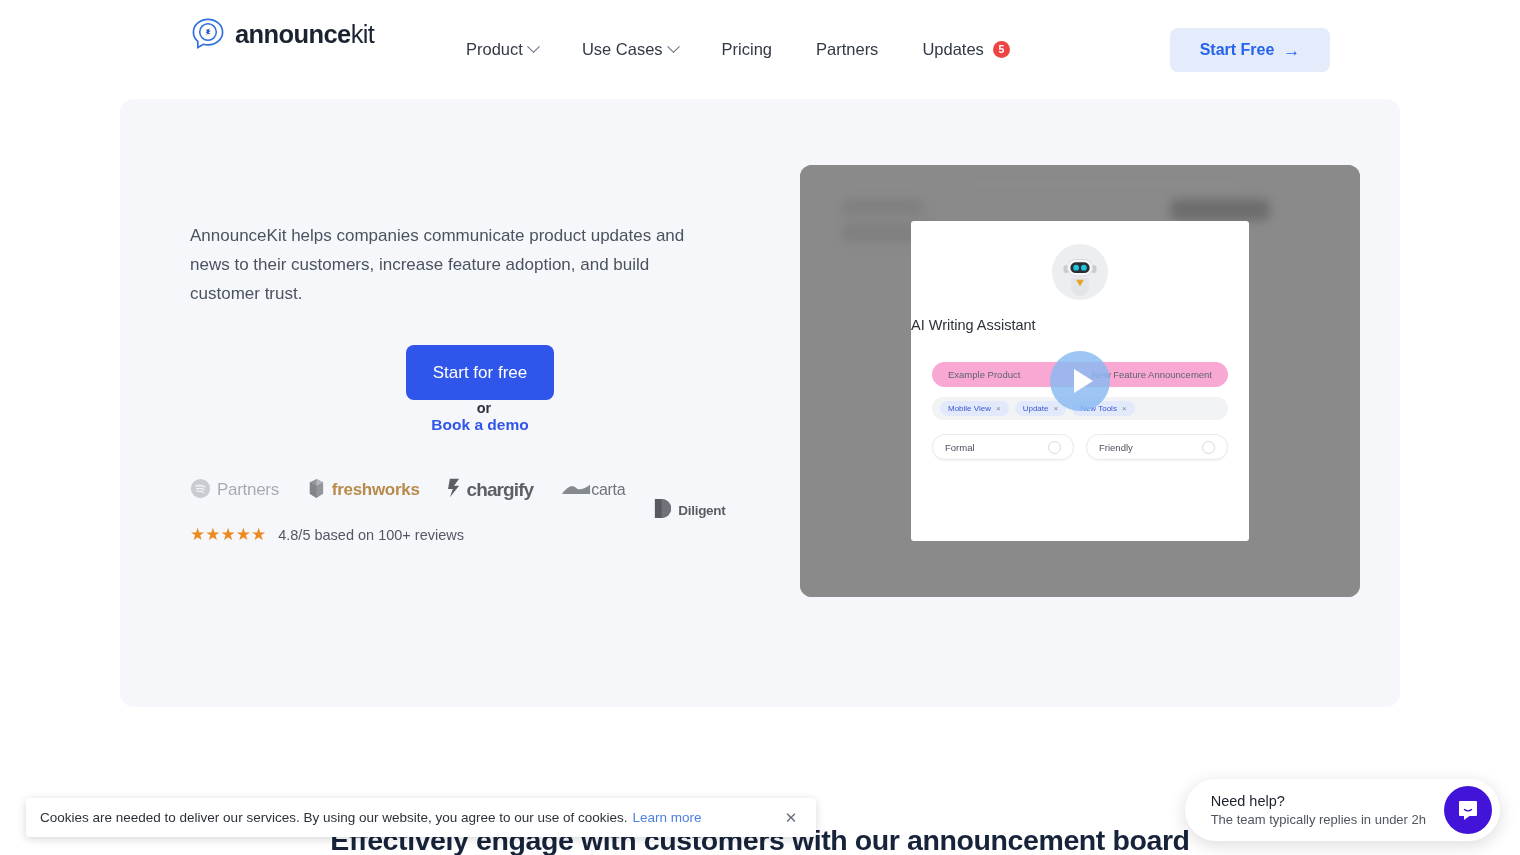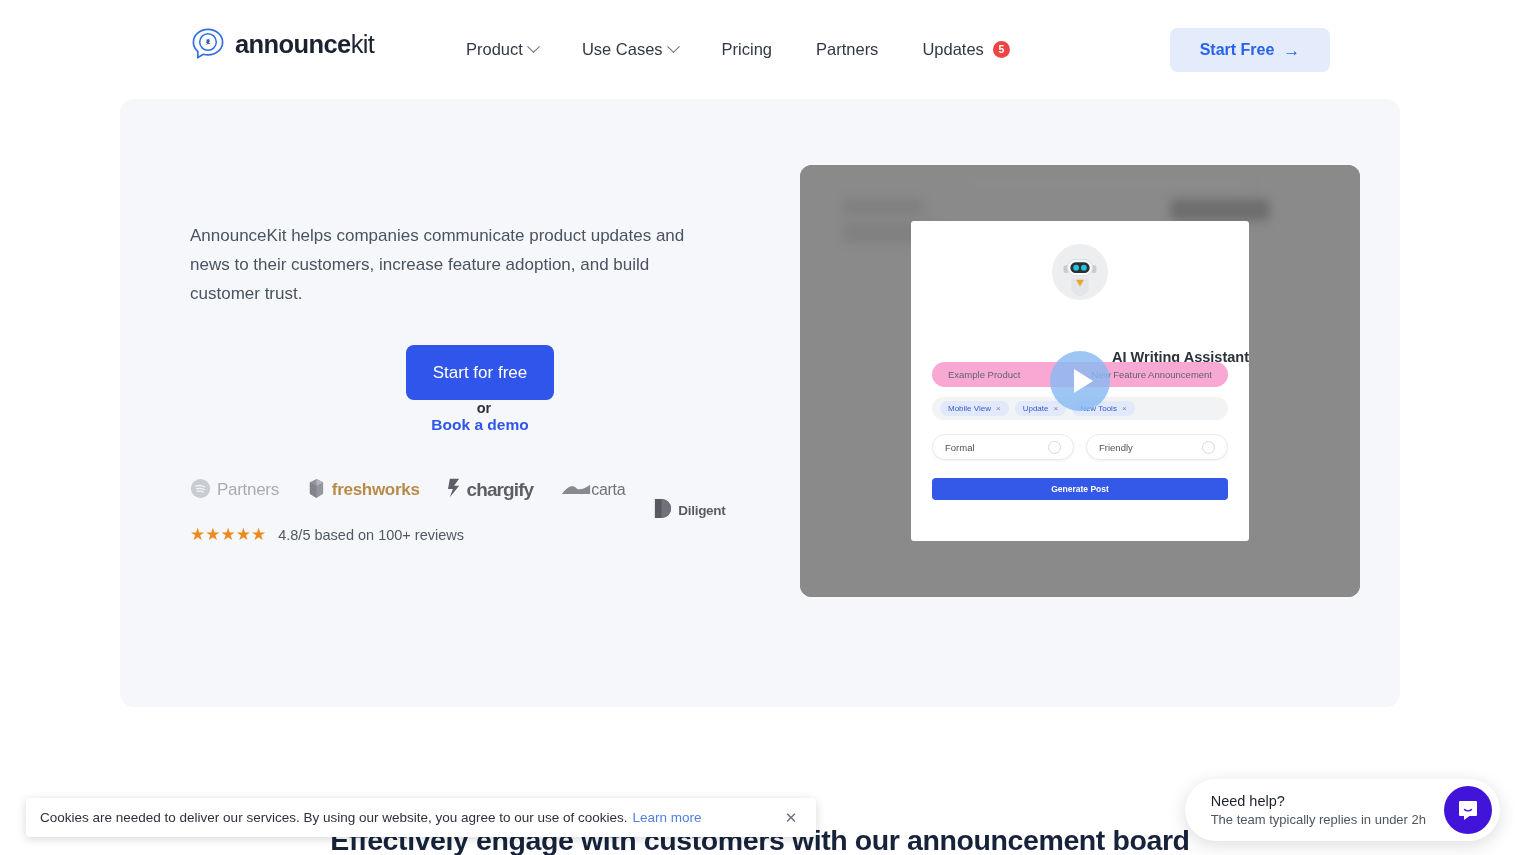--- a/index.html
+++ b/index.html
@@ -27,7 +27,7 @@
 
   .brand {
     position: absolute;
-    left: 190px; top: 26px;
+    left: 190px; top: 16px;
     display: flex; align-items: center; gap: 9px;
     text-decoration: none;
   }

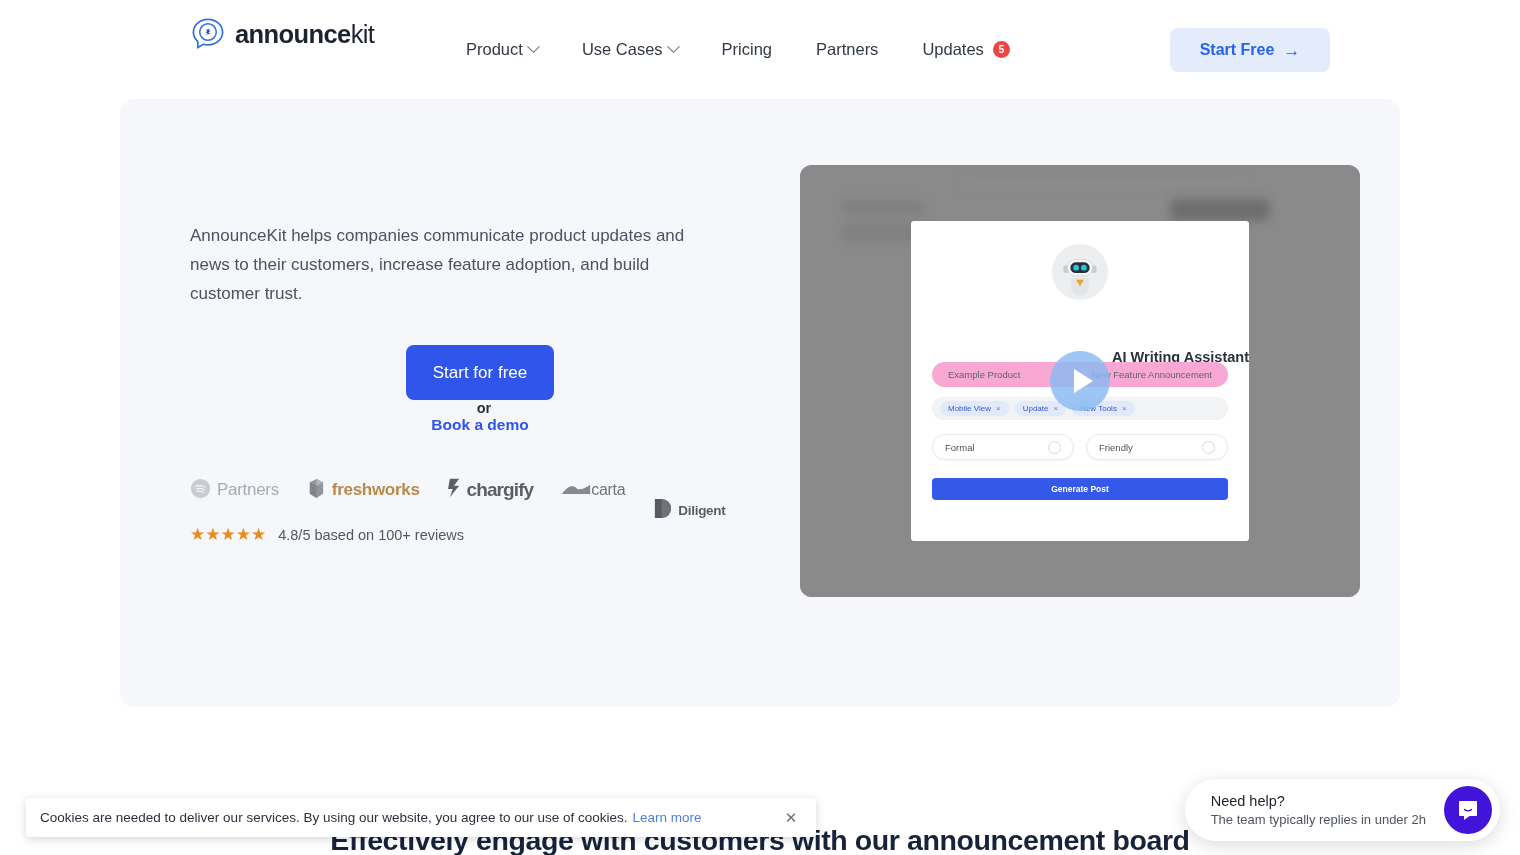--- a/index.html
+++ b/index.html
@@ -220,11 +220,10 @@
   .card-title {
     position: absolute;
     left: 0; right: 0; top: 96px;
-    text-align: right;
+    text-align: left;
     font-size: 14.5px;
-    font-weight: 700;
+    font-weight: 400;
     color: #2c313a;
-    margin-top: 32px;
   }
 
   .field-row {

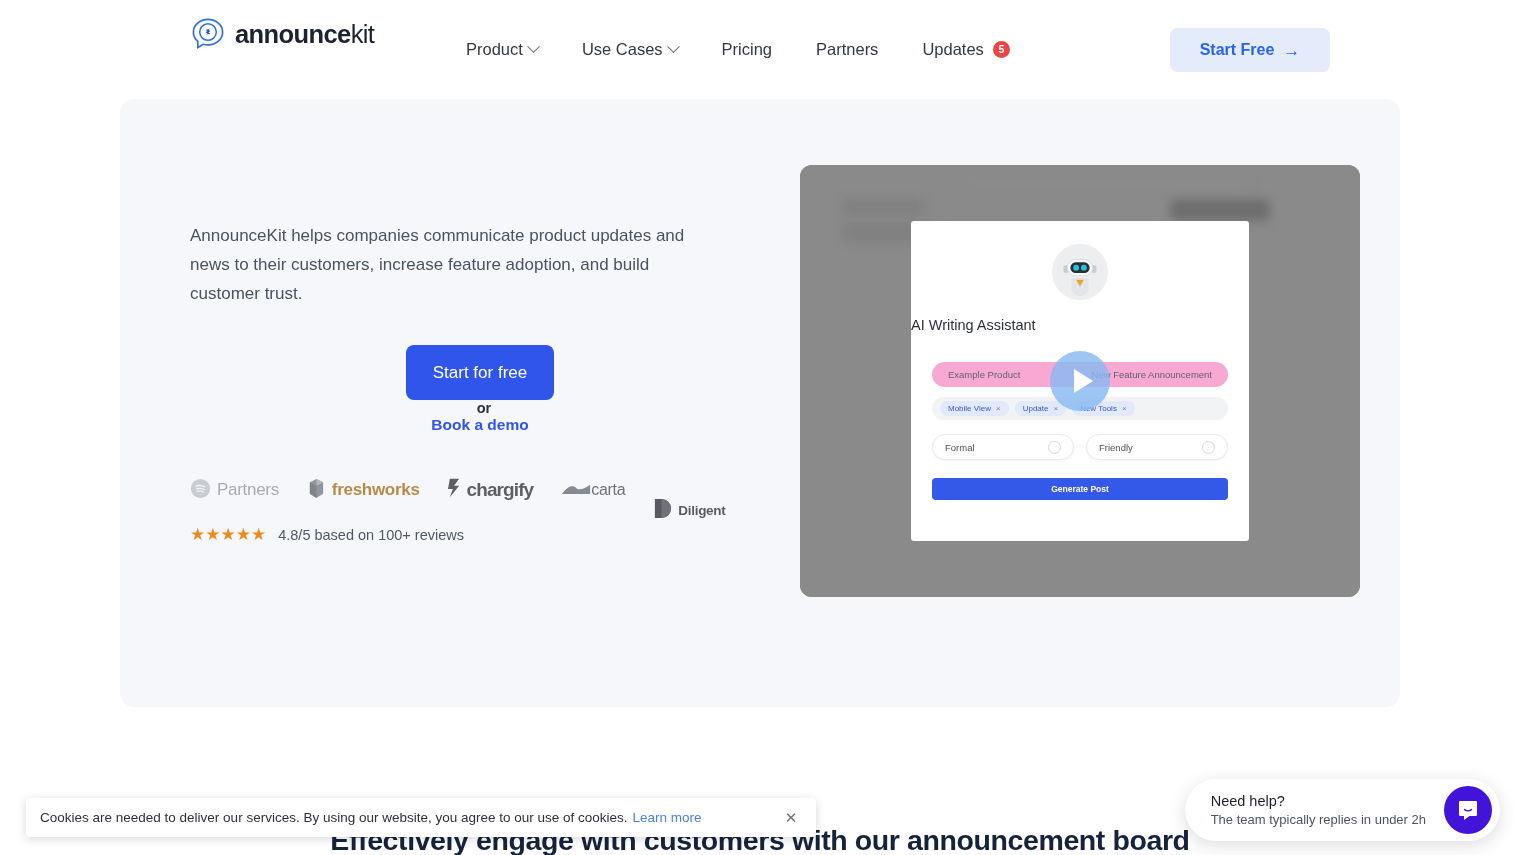--- a/index.html
+++ b/index.html
@@ -544,7 +544,6 @@
           </div>
         </div>
 
-        <button class="generate-btn">Generate Post</button>
       </div>
 
       <button class="play-btn">

